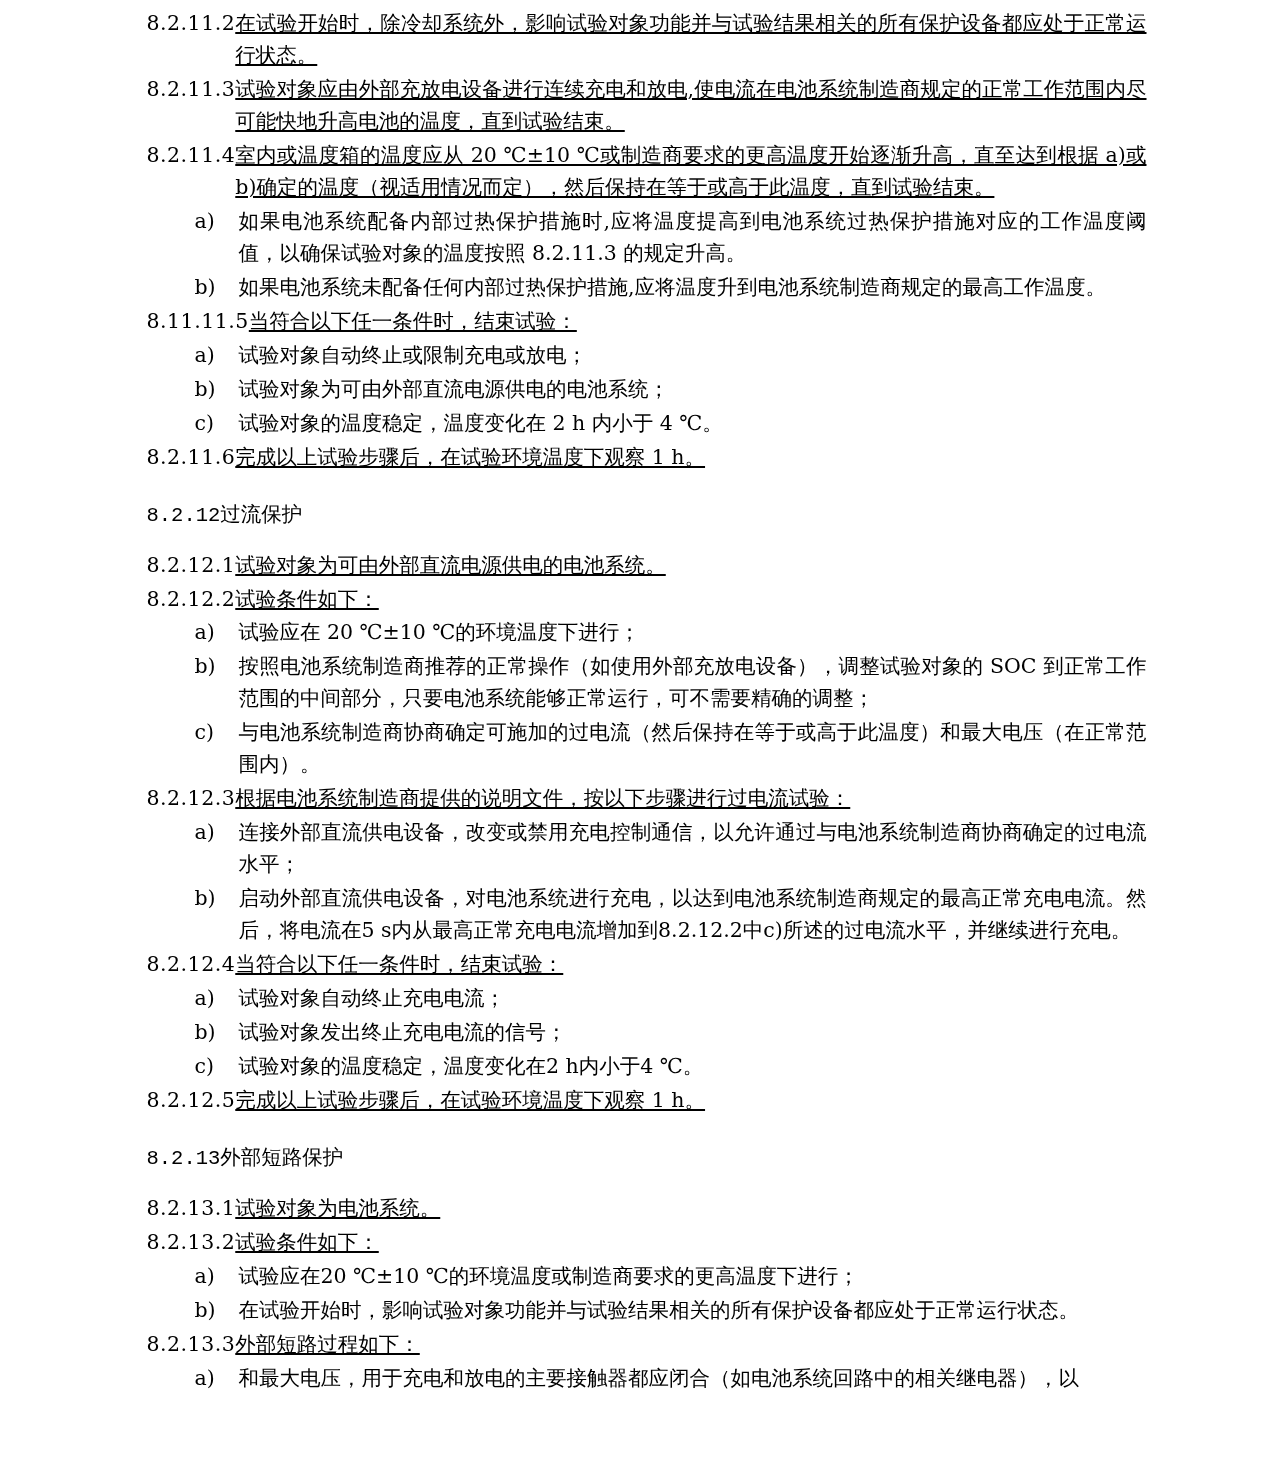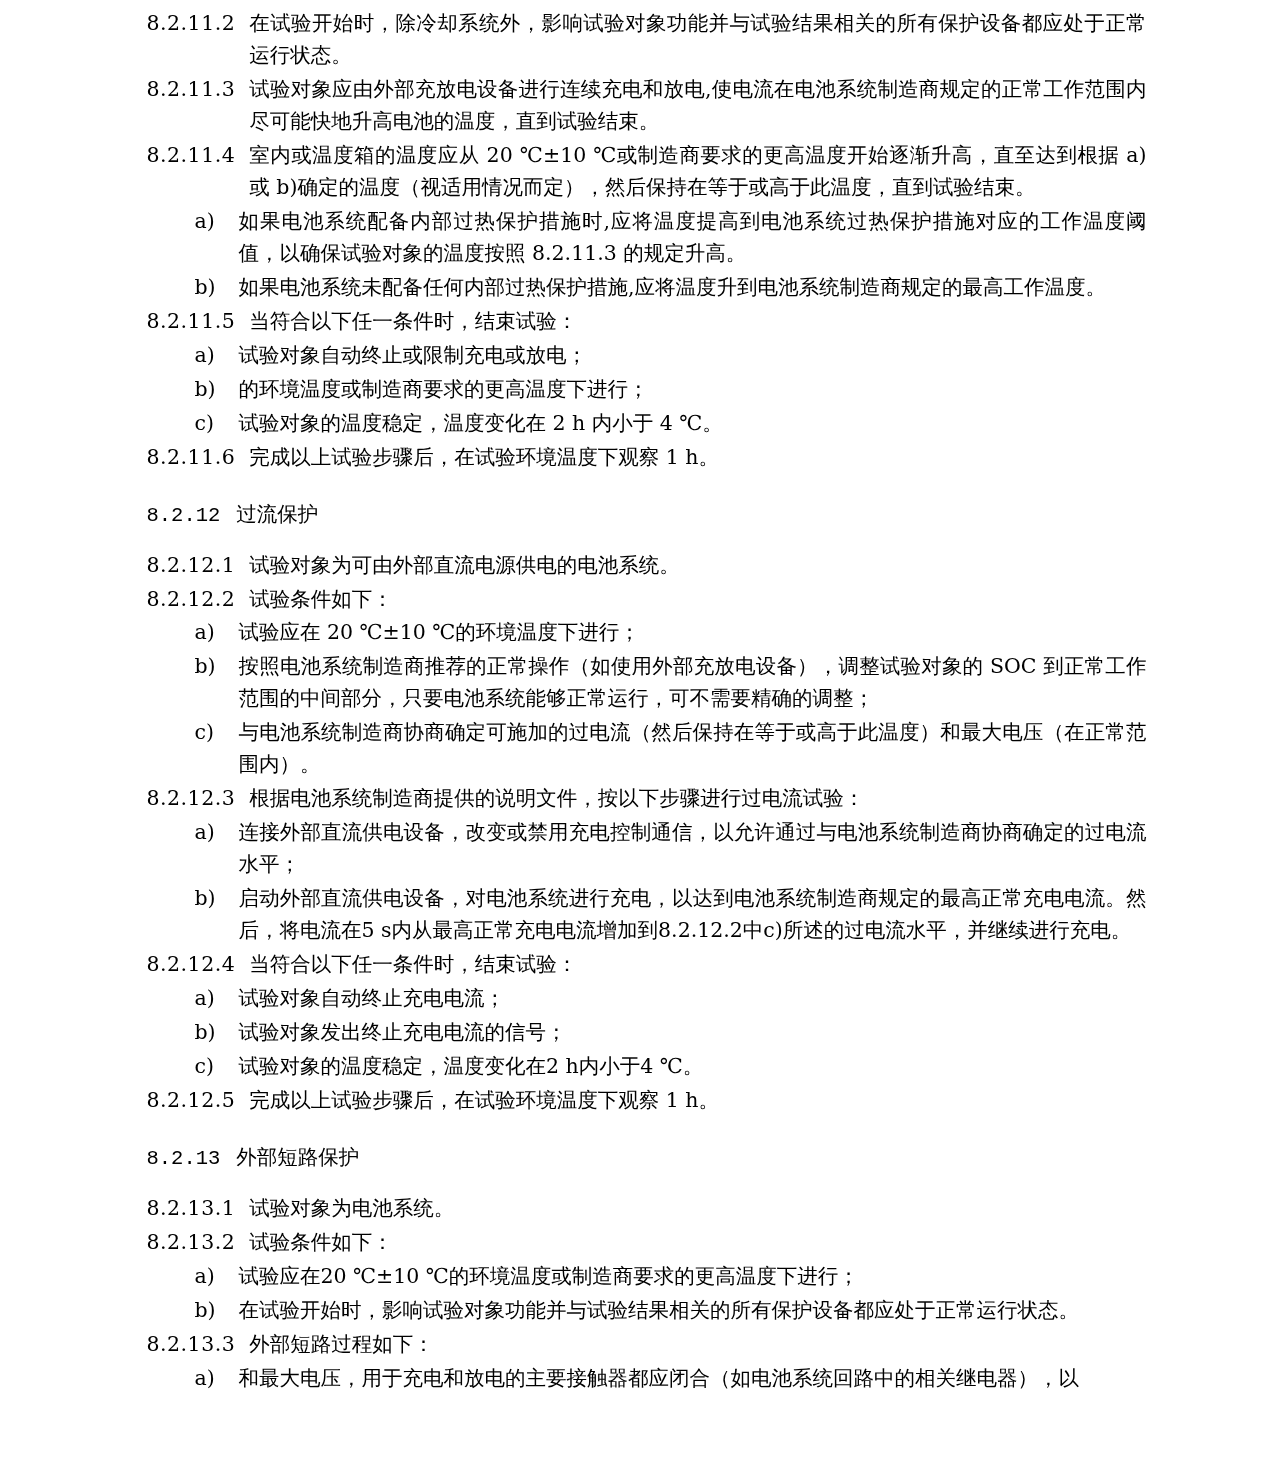--- a/index.html
+++ b/index.html
@@ -39,8 +39,8 @@
   }
   .clause .txt {
     flex: 1 1 auto;
-    margin-left: 14px;
     text-align: justify;
+    text-decoration: underline;
   }
   
   .heading {

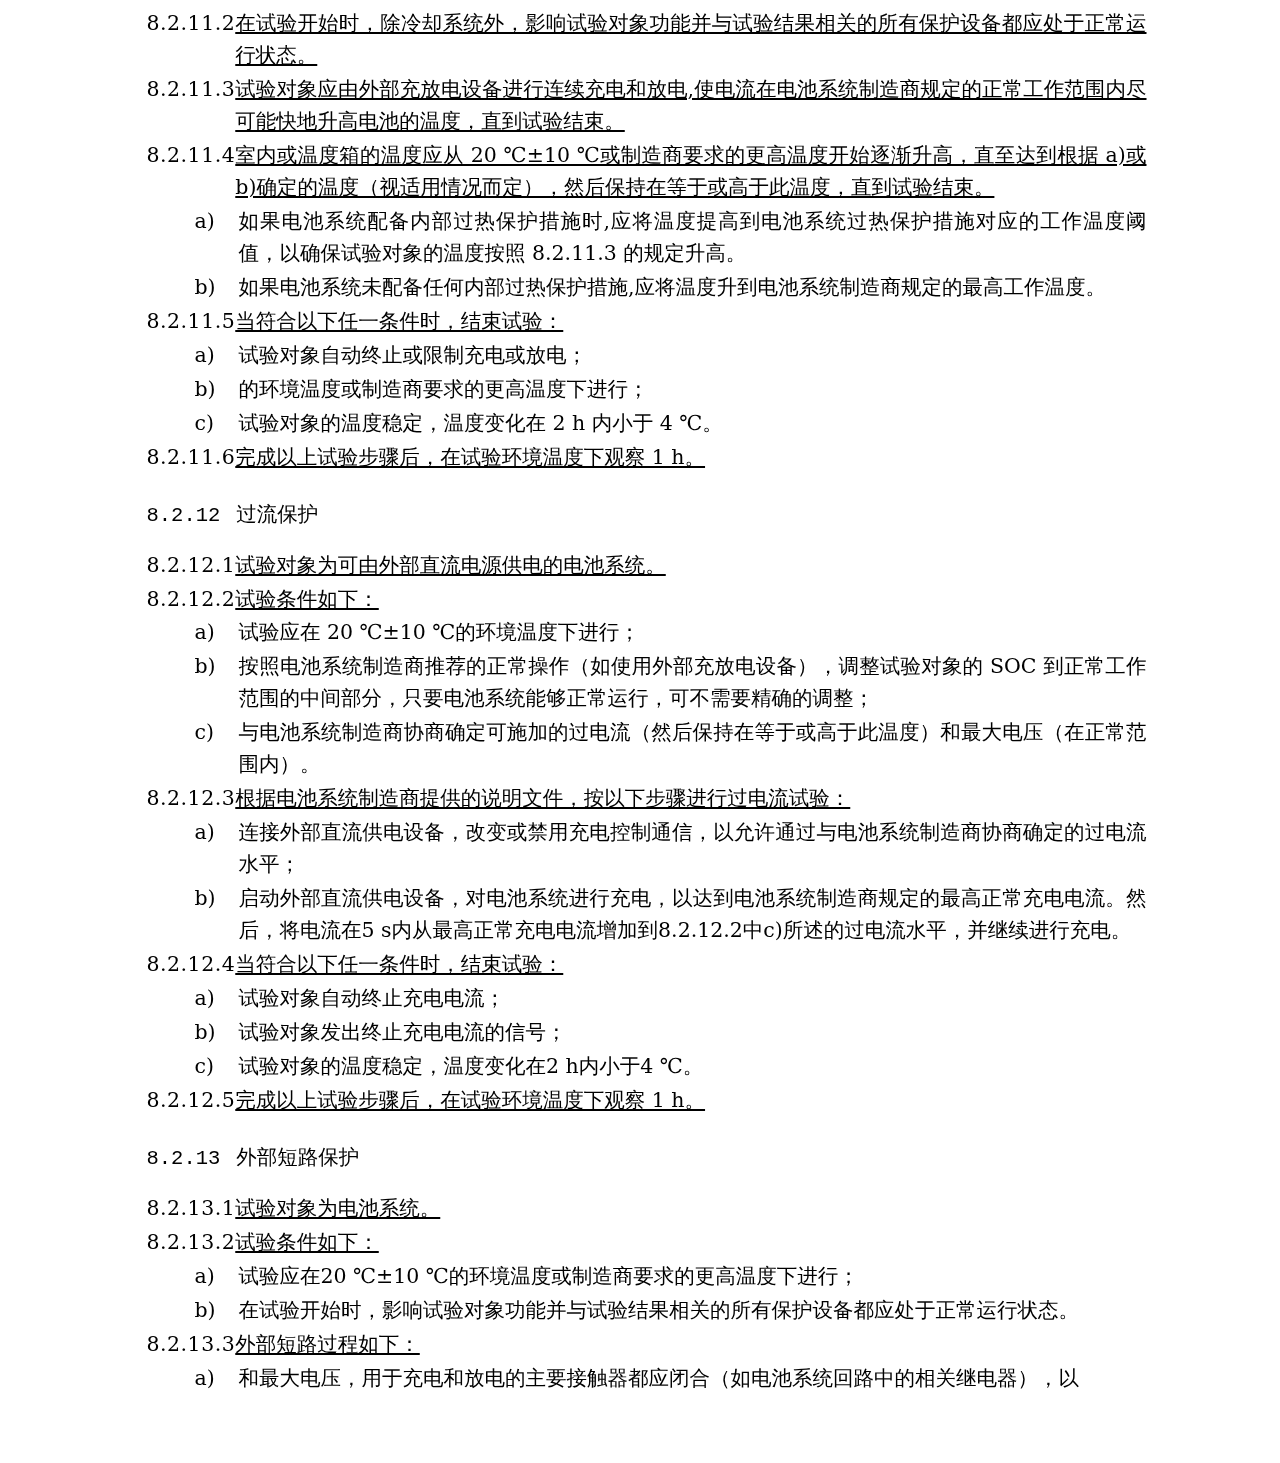--- a/index.html
+++ b/index.html
@@ -103,7 +103,7 @@
         <span class="txt">如果电池系统未配备任何内部过热保护措施,应将温度升到电池系统制造商规定的最高工作温度。</span>
       </div>
       <div class="clause">
-        <span class="num">8.2.11.5</span>
+        <span class="num">8.11.11.5</span>
         <span class="txt">当符合以下任一条件时，结束试验：</span>
       </div>
       <div class="item">

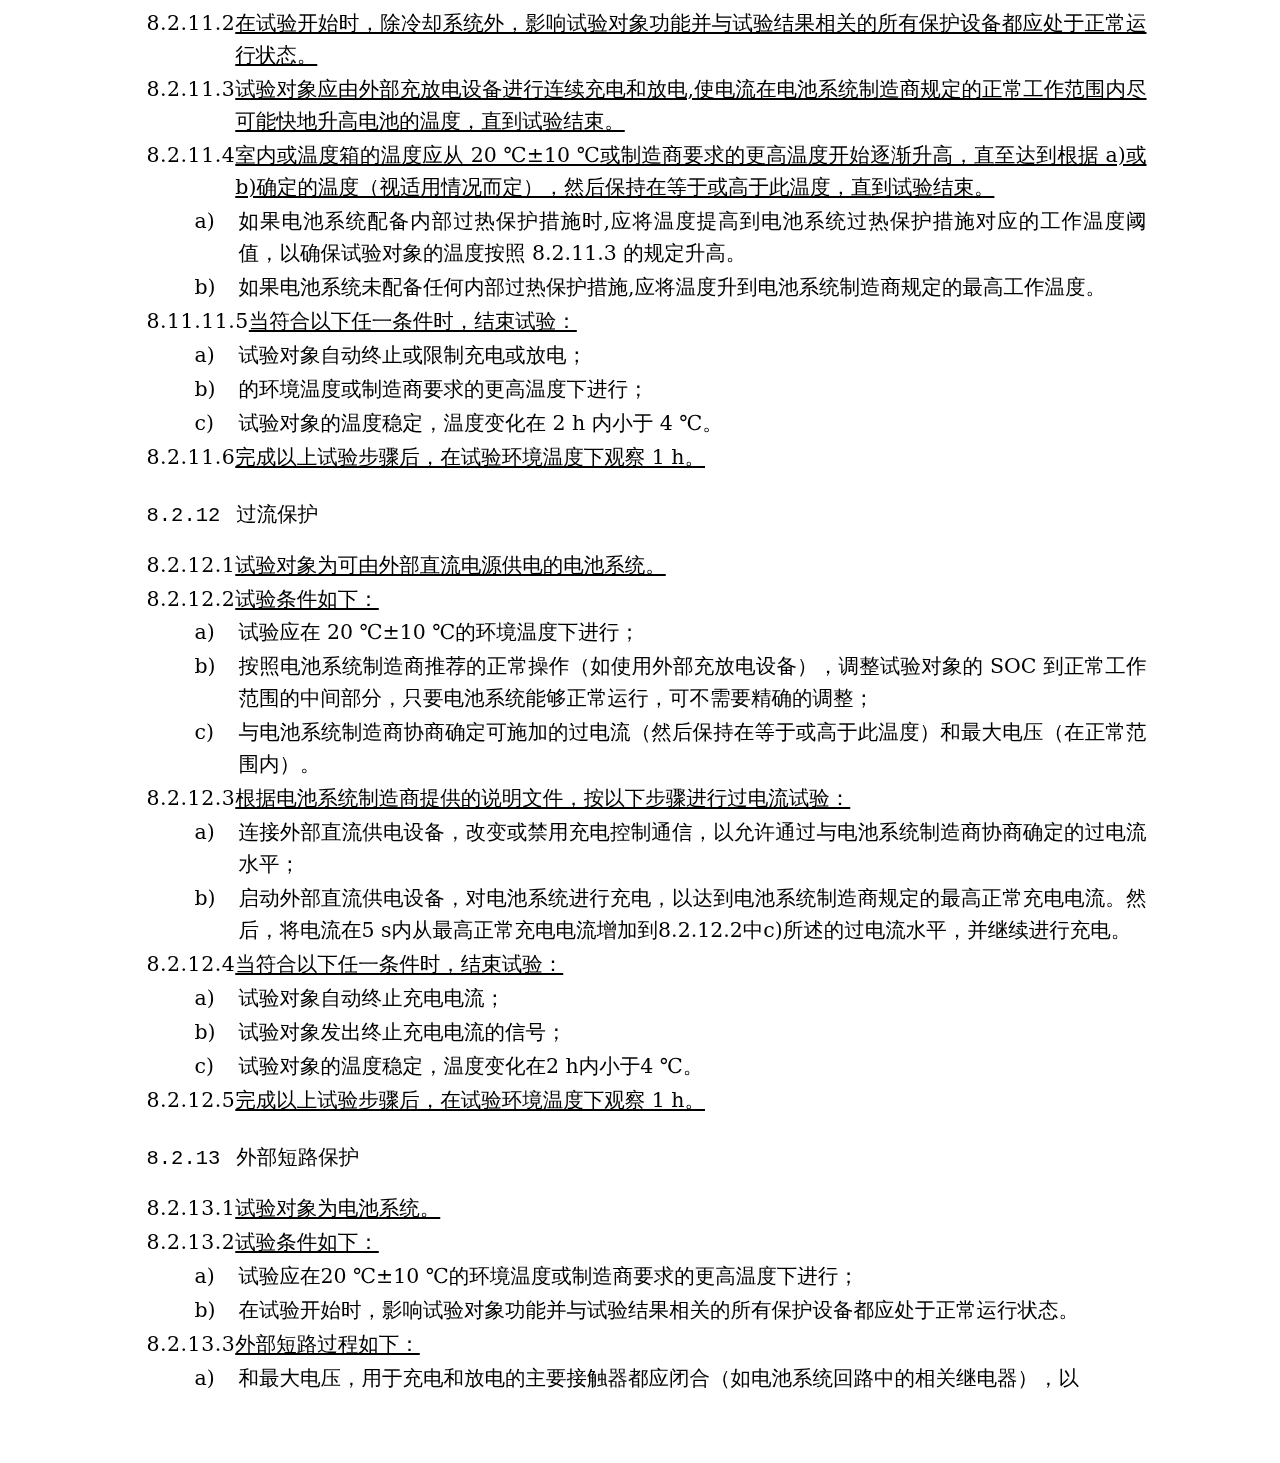--- a/index.html
+++ b/index.html
@@ -112,7 +112,7 @@
       </div>
       <div class="item">
         <span class="lbl">b)</span>
-        <span class="txt">的环境温度或制造商要求的更高温度下进行；</span>
+        <span class="txt">试验对象为可由外部直流电源供电的电池系统；</span>
       </div>
       <div class="item">
         <span class="lbl">c)</span>

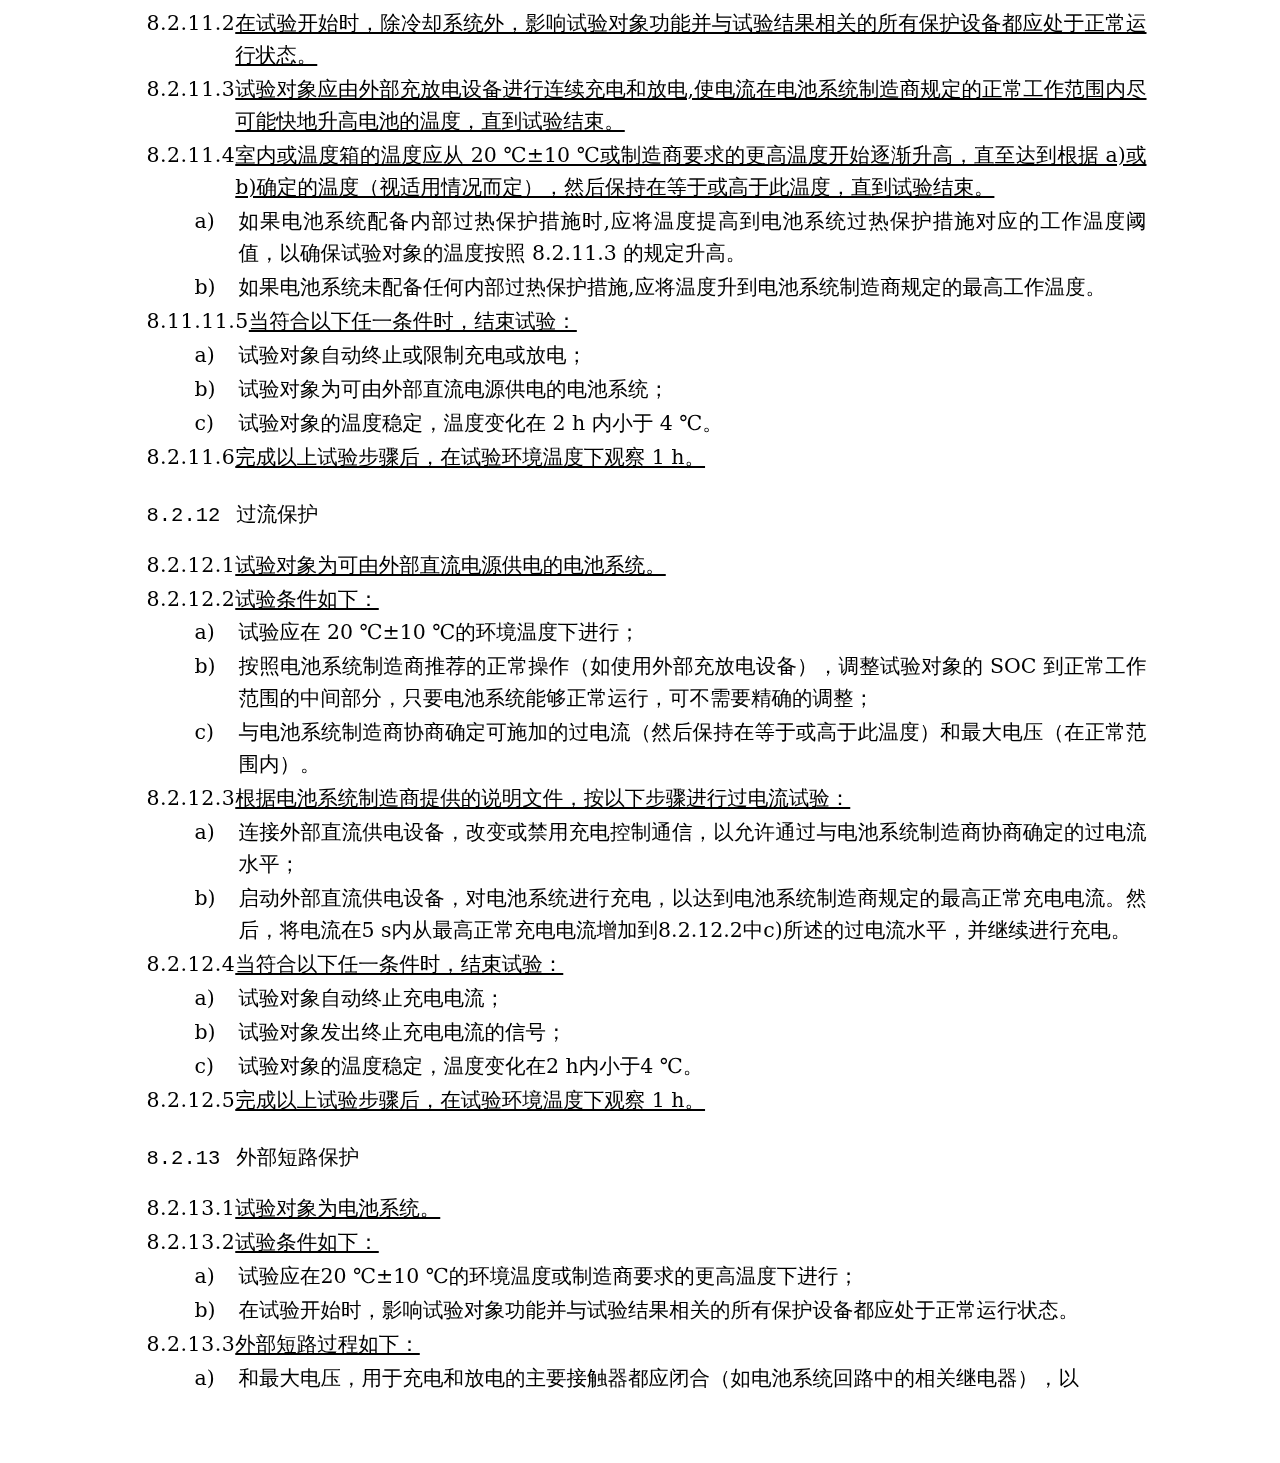--- a/index.html
+++ b/index.html
@@ -57,7 +57,7 @@
   }
   .heading .txt {
     flex: 1 1 auto;
-    margin-left: 16px;
+    margin-left: 0;
   }
   
   .item {

